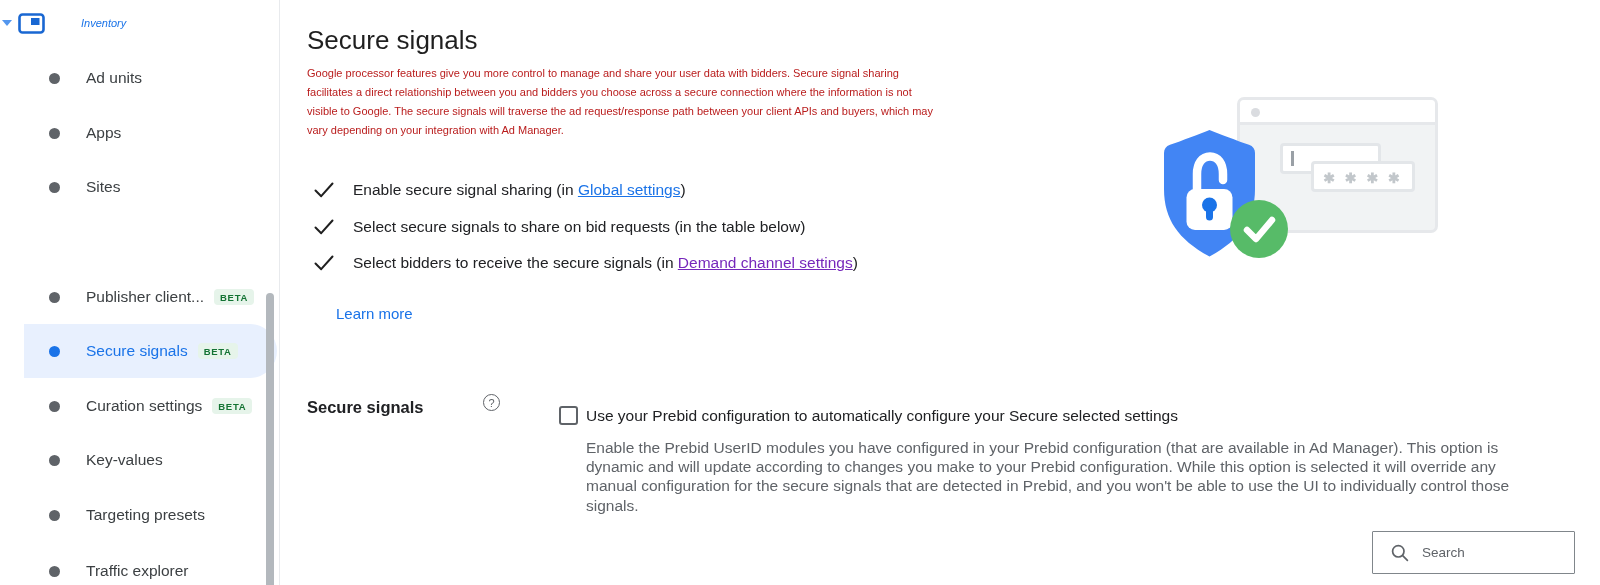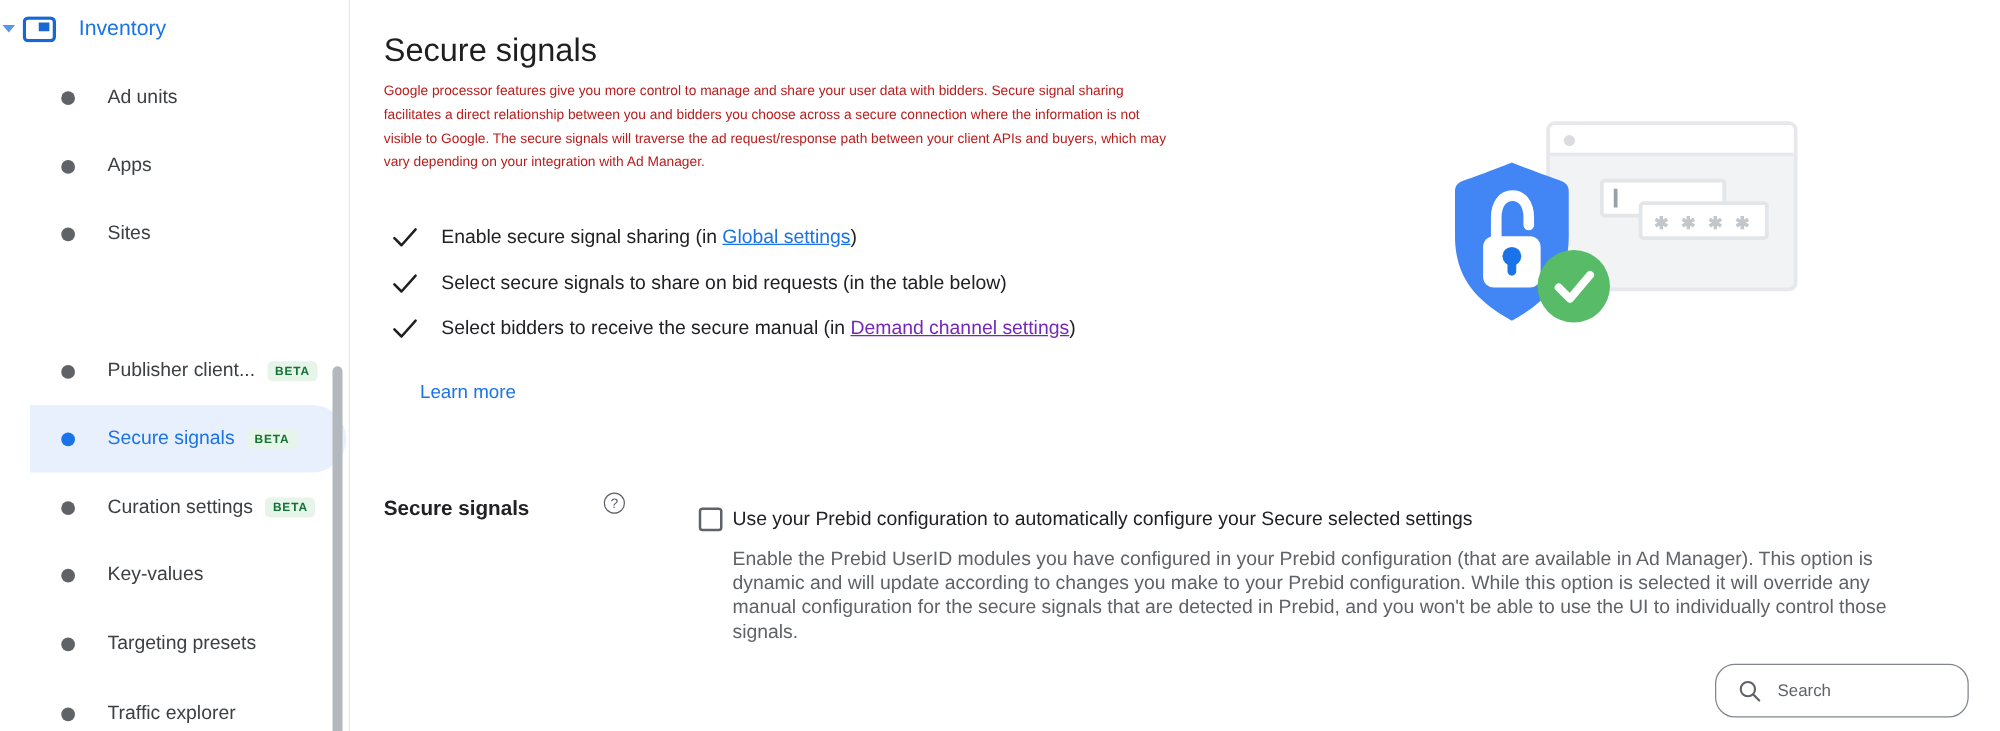--- a/index.html
+++ b/index.html
@@ -11,7 +11,7 @@
   .root-row { position:absolute; left:0; top:4px; height:38px; width:260px; display:flex; align-items:center; cursor:pointer; }
   .caret { width:0; height:0; border-left:5px solid transparent; border-right:5px solid transparent; border-top:6px solid #1a73e8; opacity:.75; margin-left:2px; }
   .inv-icon { margin-left:6px; display:block; }
-  .root-label { margin-left:18px; font-size:17px; color:#1a73e8; }
+  .root-label { margin-left:36px; font-size:11px; color:#1a73e8;font-style:italic; }
   .si { position:absolute; left:0; height:54px; width:253px; display:flex; align-items:center; cursor:pointer; border-radius:0 27px 27px 0;margin-left:24px; }
   .si.selected { background:#e8f0fe; }
   .bullet { width:11px; height:11px; border-radius:50%; background:#5f6368; margin-left:25px; flex:none; }

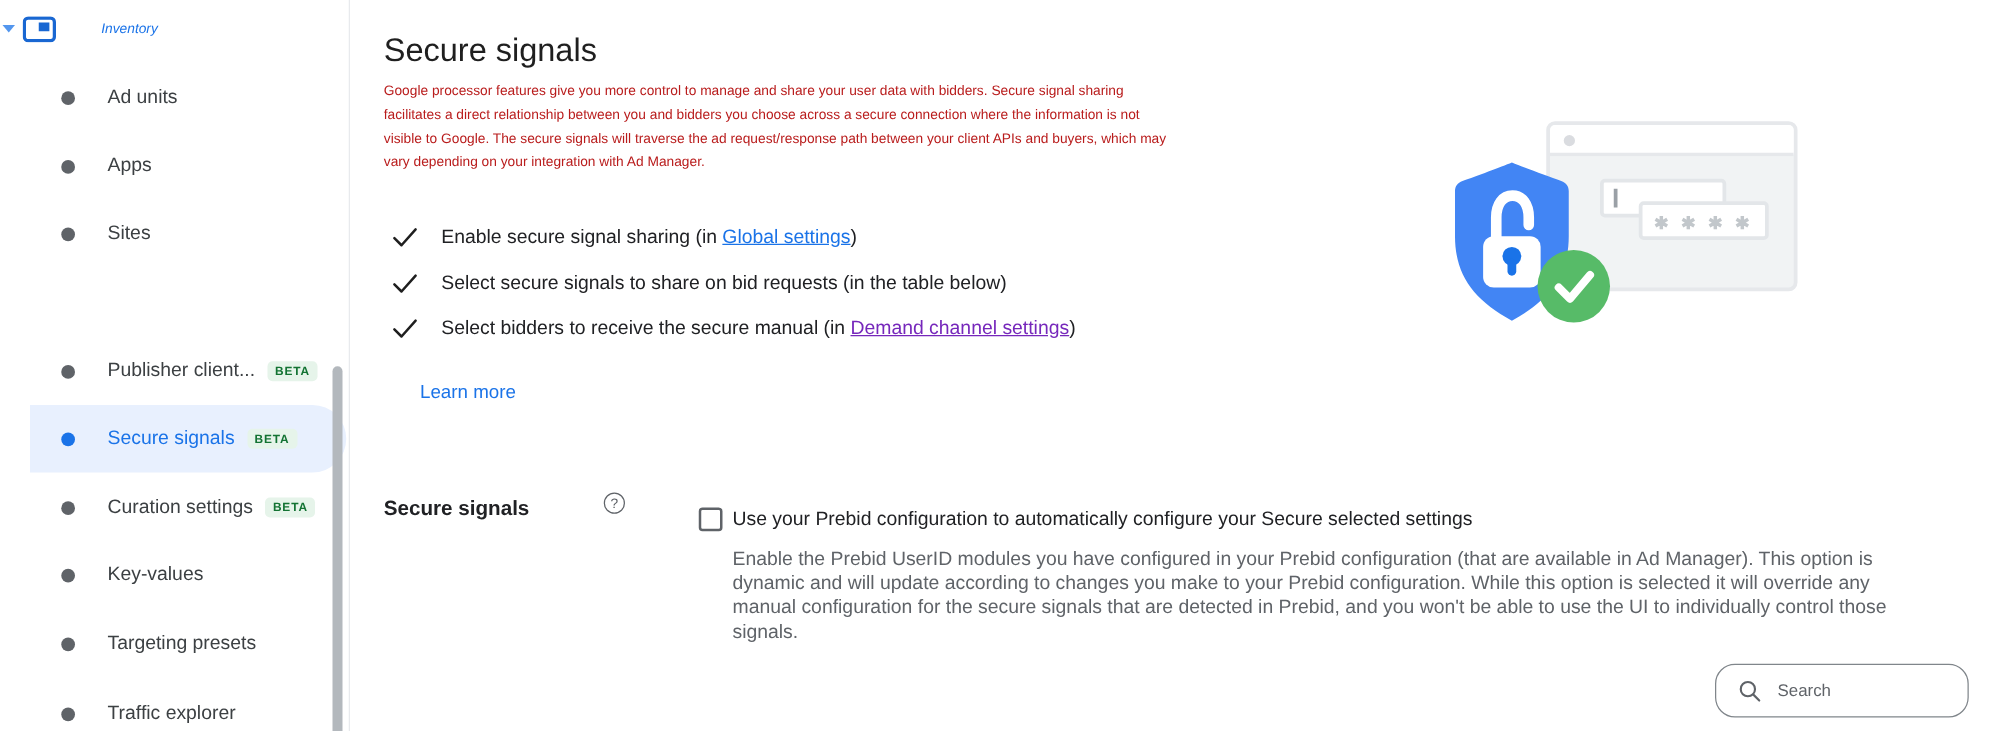--- a/index.html
+++ b/index.html
@@ -131,7 +131,7 @@
     <svg class="chk-glyph" width="22" height="18" viewBox="0 0 22 18">
       <path d="M2.5 9.5 L8.2 15.2 L19.5 2.5" fill="none" stroke="#1f1f1f" stroke-width="2" stroke-linecap="round" stroke-linejoin="round"></path>
     </svg>
-    <span class="chk-text"><span>Select bidders to receive the secure manual (in </span><a class="link-purple">Demand channel settings</a><span>)</span></span>
+    <span class="chk-text"><span>Select bidders to receive the secure signals (in </span><a class="link-purple">Demand channel settings</a><span>)</span></span>
   </div>
 
   <a class="learn-more">Learn more</a>

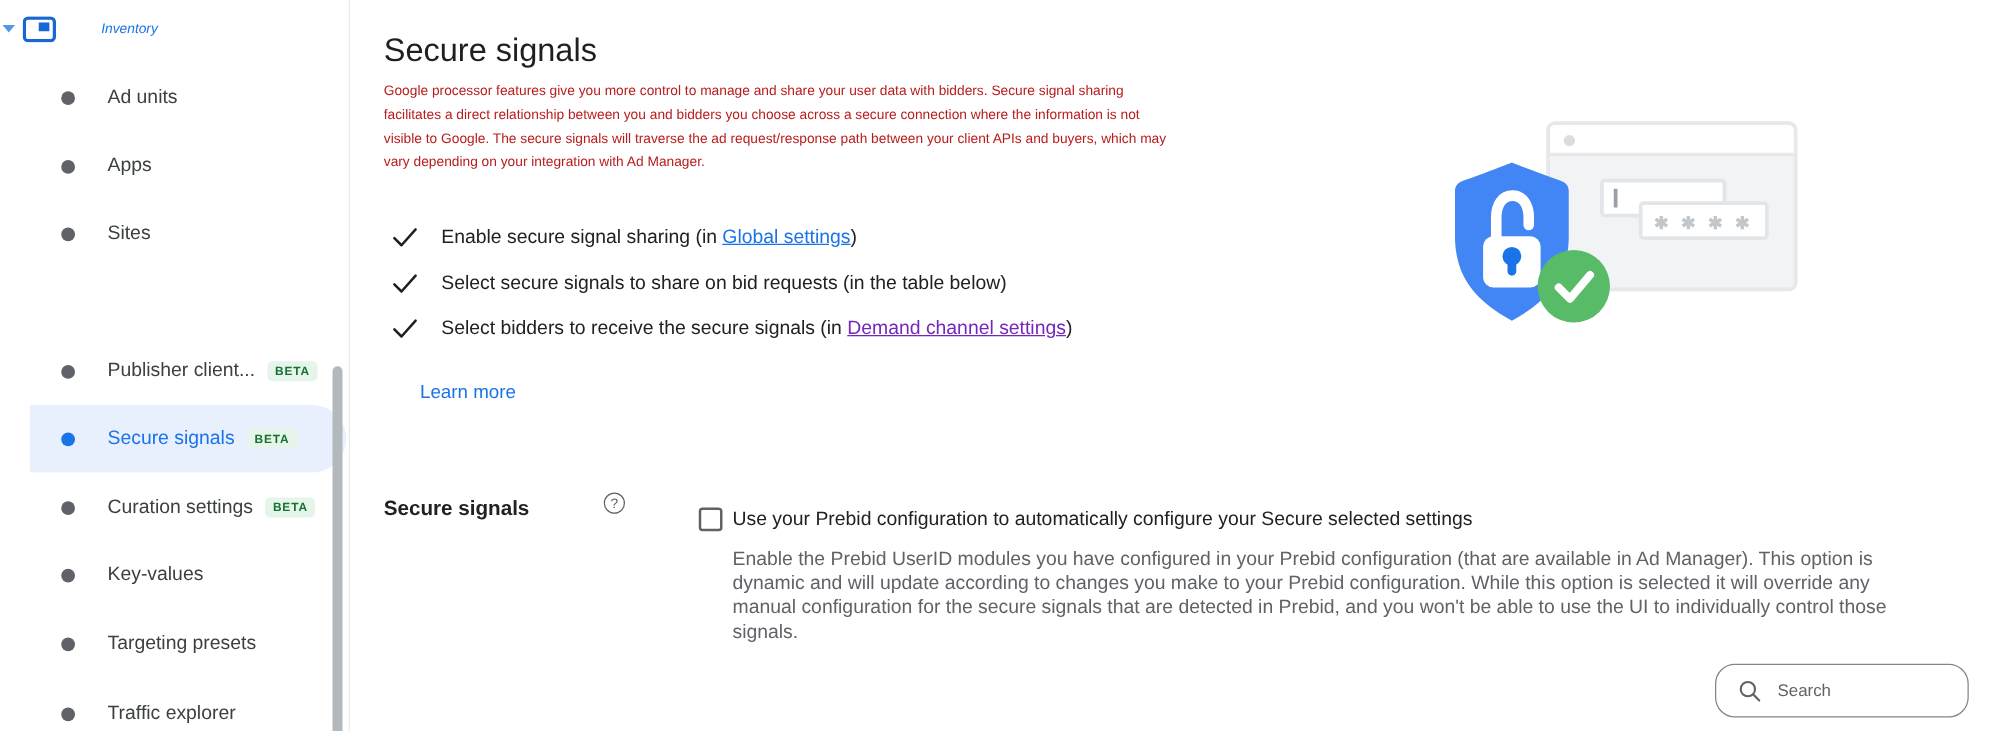--- a/index.html
+++ b/index.html
@@ -37,7 +37,7 @@
   .cb-desc { position:absolute; left:586px; top:438px; width:945px; font-size:15.5px; line-height:19.2px; color:#5f6368; }
 
   
-  .search-box { position:absolute; left:1372px; top:531px; width:203px; height:43px; border:1px solid #80868b; border-radius:16px; background:#fff; display:flex; align-items:center; }
+  .search-box { position:absolute; left:1372px; top:531px; width:203px; height:43px; border:1px solid #80868b; border-radius:1px; background:#fff; display:flex; align-items:center; }
   .search-box svg { margin-left:17px; flex:none; }
   .search-input { border:none; outline:none; margin-left:12px; width:140px; font-size:13.5px; color:#3c4043; font-family:"Liberation Sans", sans-serif; background:transparent; }
   .search-input::placeholder { color:#5f6368; }

